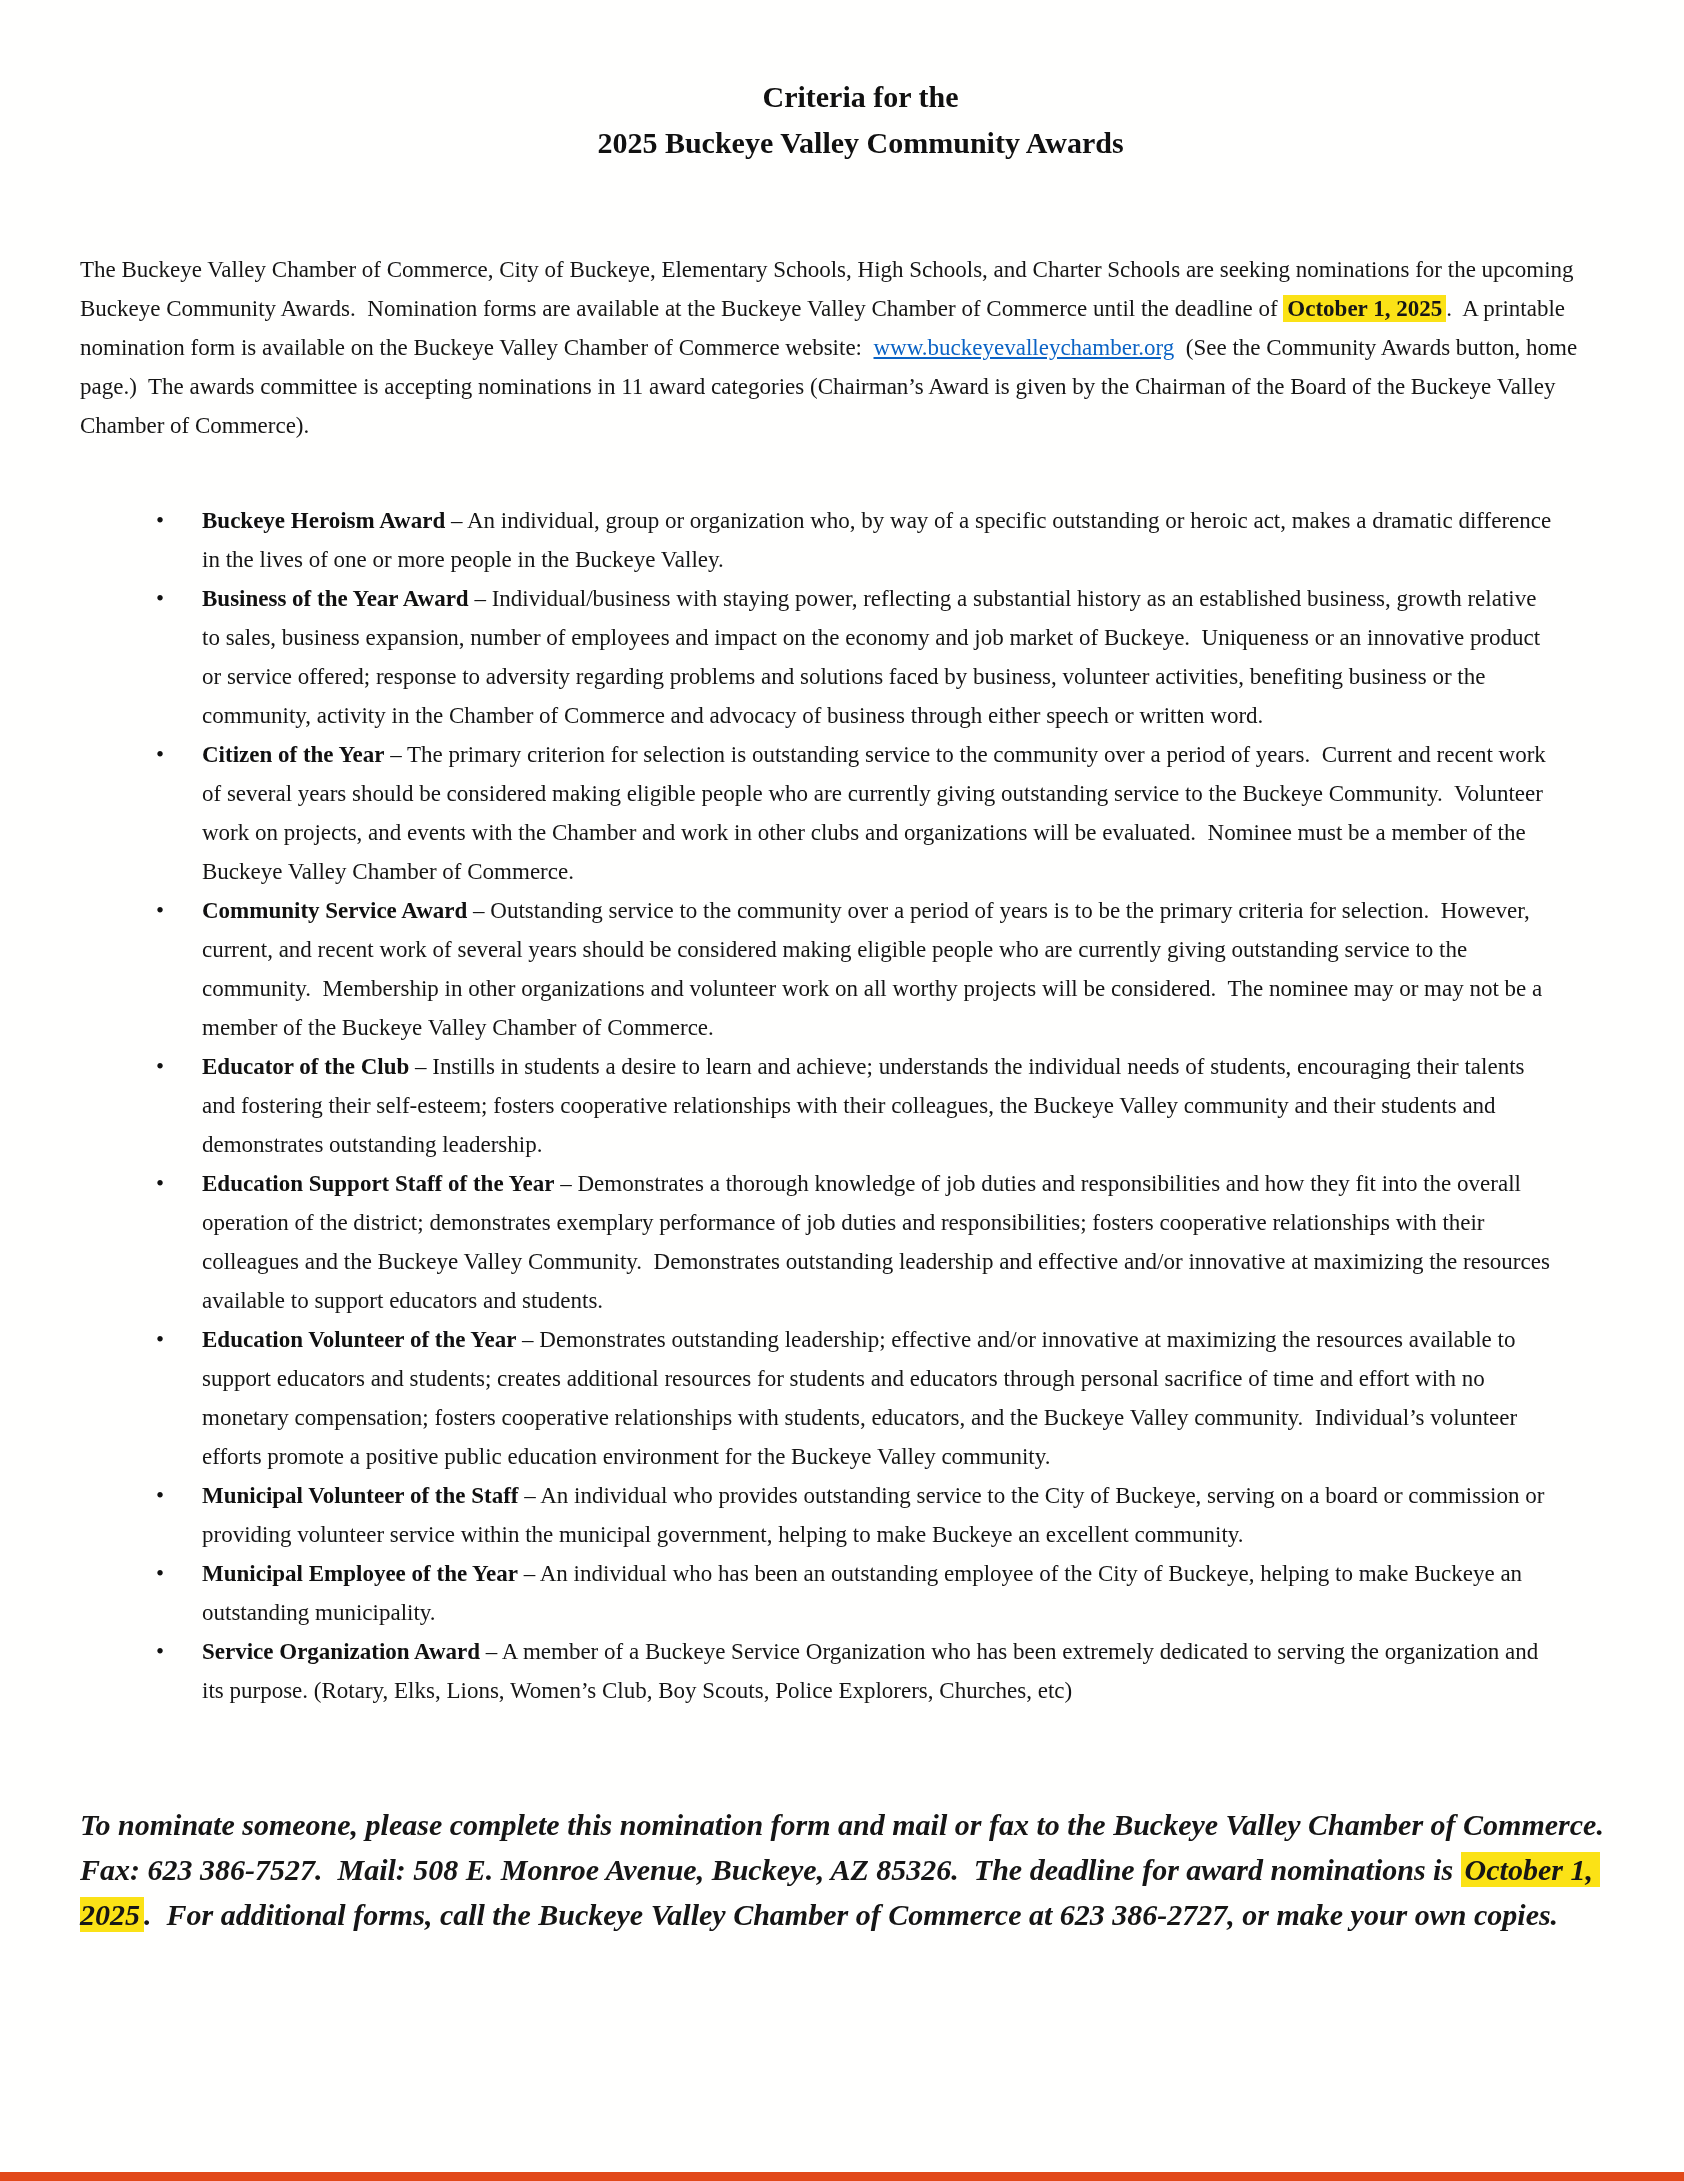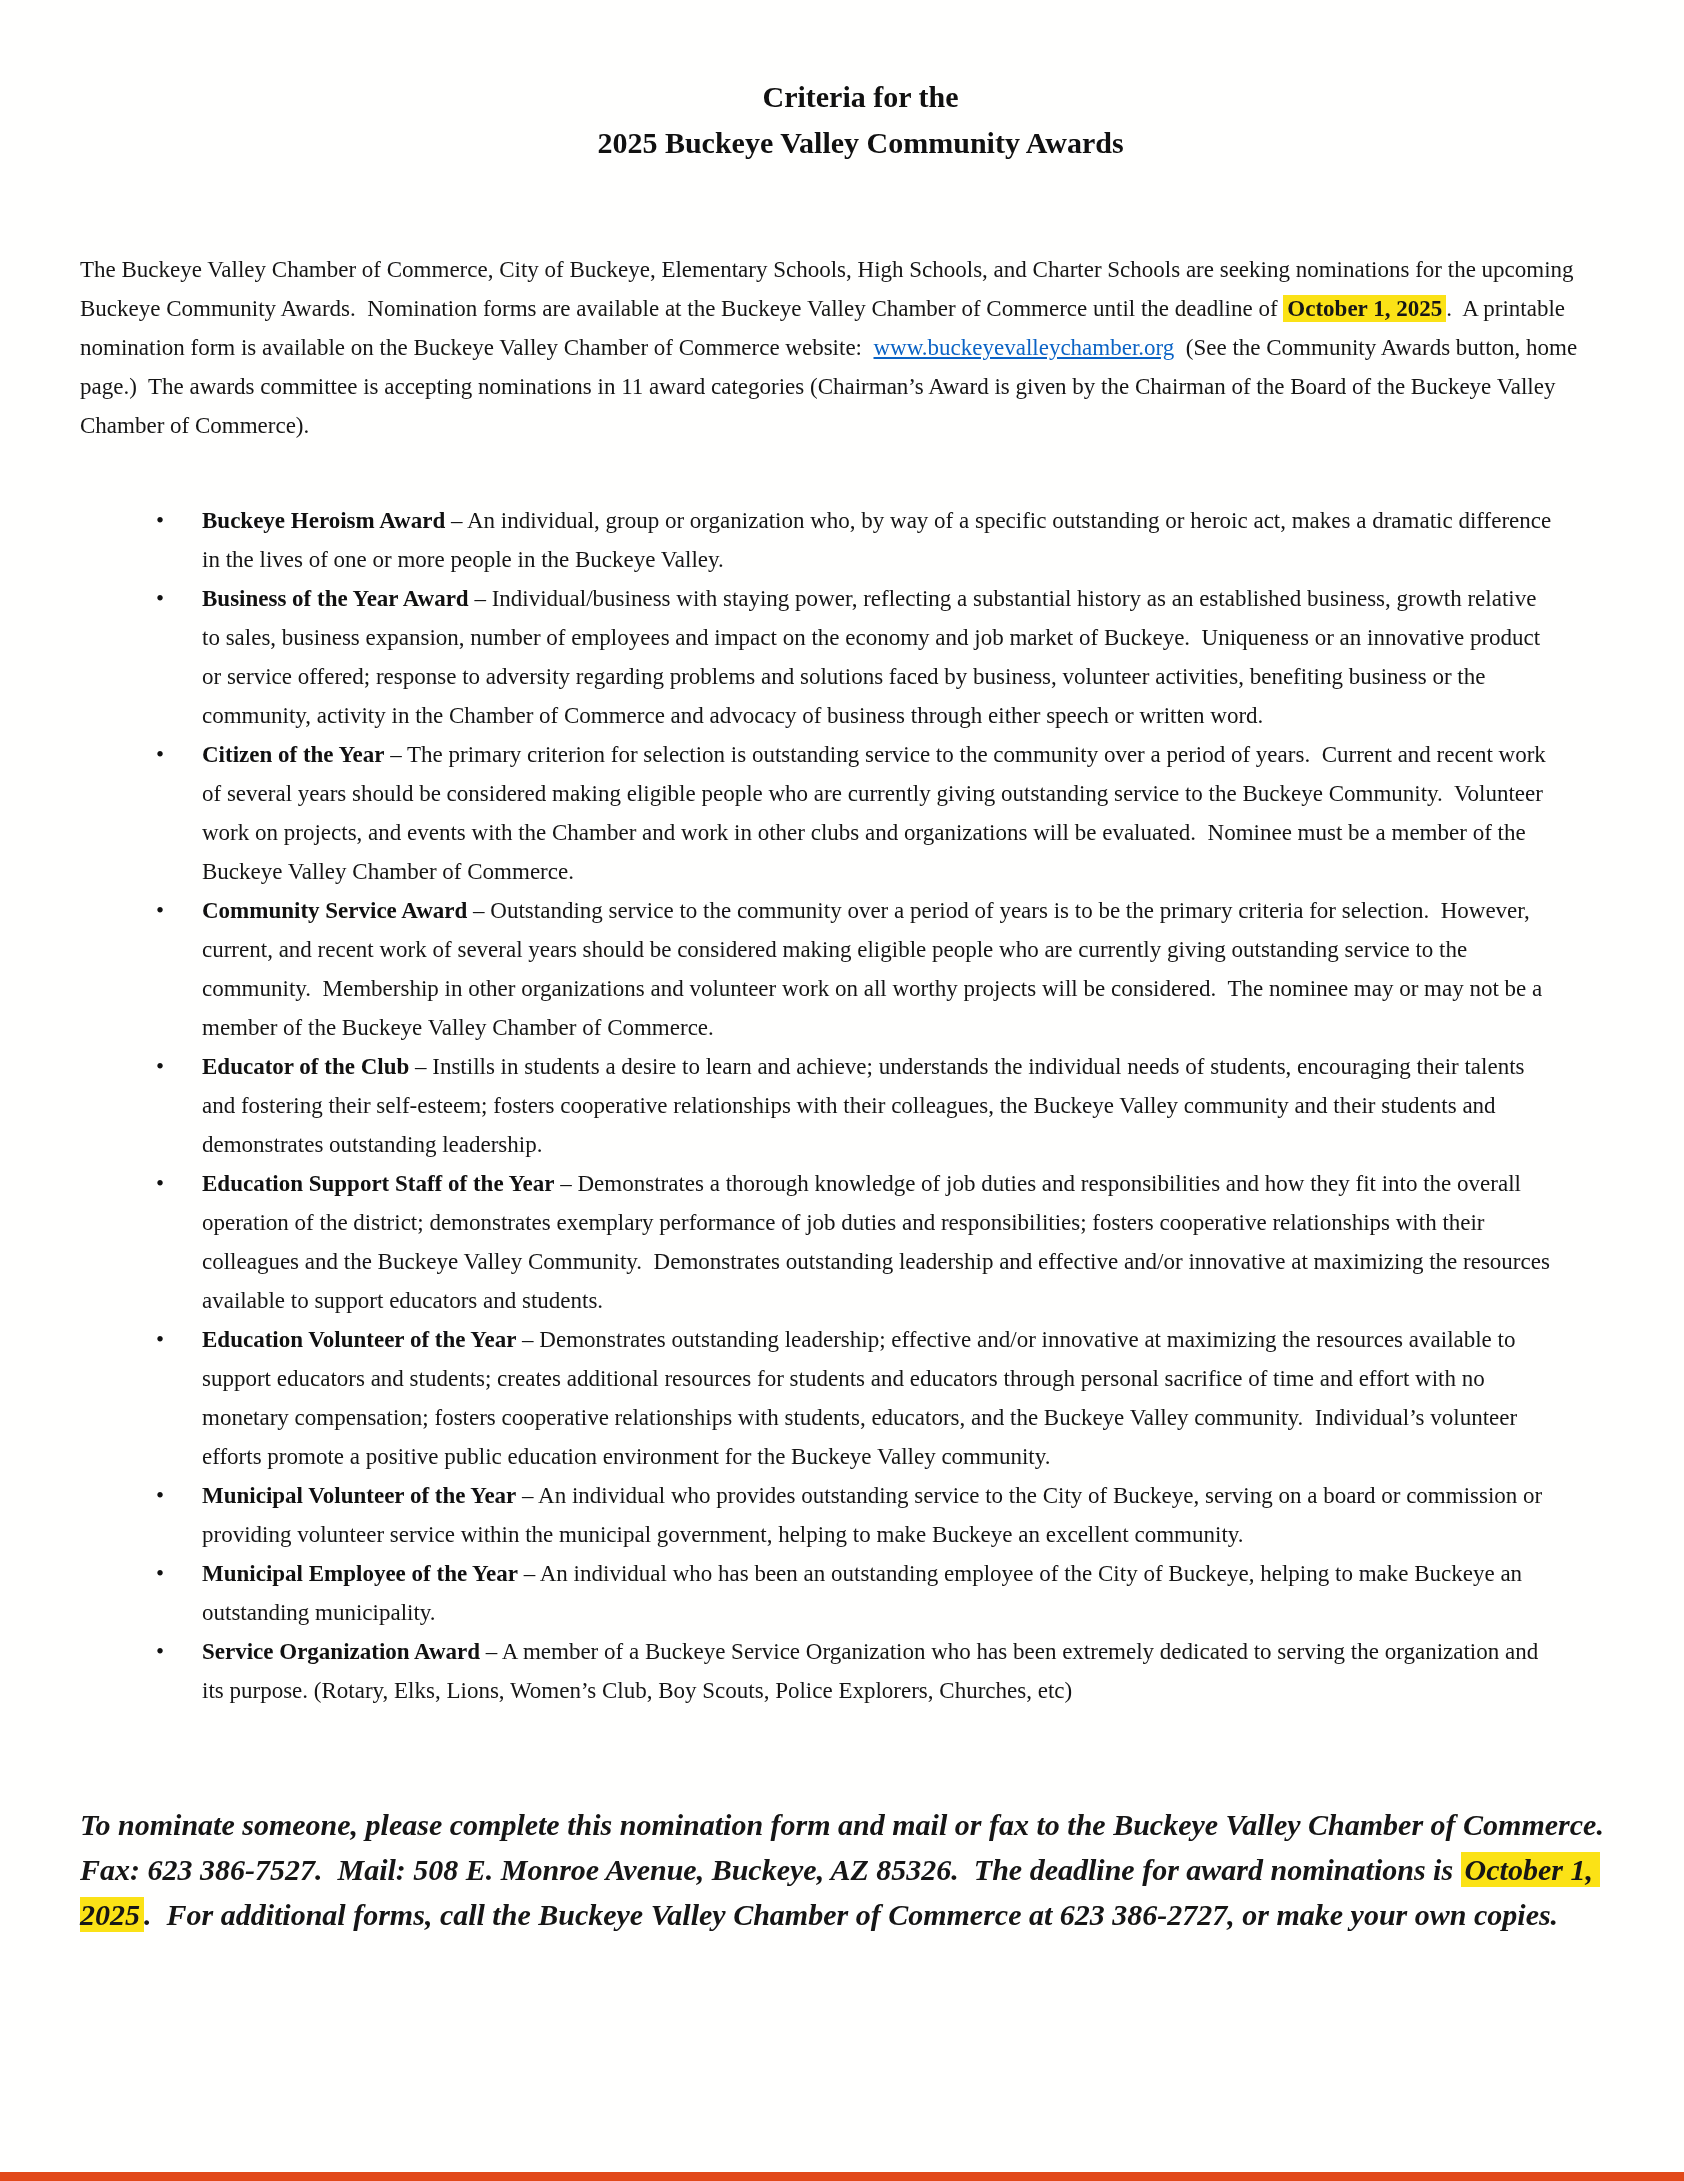--- a/index.html
+++ b/index.html
@@ -103,7 +103,7 @@
     <li><span class="award-title">Educator of the Club</span><span> – Instills in students a desire to learn and achieve; understands the individual needs of students, encouraging their talents and fostering their self-esteem; fosters cooperative relationships with their colleagues, the Buckeye Valley community and their students and demonstrates outstanding leadership.</span></li>
     <li><span class="award-title">Education Support Staff of the Year</span><span> – Demonstrates a thorough knowledge of job duties and responsibilities and how they fit into the overall operation of the district; demonstrates exemplary performance of job duties and responsibilities; fosters cooperative relationships with their colleagues and the Buckeye Valley Community.  Demonstrates outstanding leadership and effective and/or innovative at maximizing the resources available to support educators and students.</span></li>
     <li><span class="award-title">Education Volunteer of the Year</span><span> – Demonstrates outstanding leadership; effective and/or innovative at maximizing the resources available to support educators and students; creates additional resources for students and educators through personal sacrifice of time and effort with no monetary compensation; fosters cooperative relationships with students, educators, and the Buckeye Valley community.  Individual’s volunteer efforts promote a positive public education environment for the Buckeye Valley community.</span></li>
-    <li><span class="award-title">Municipal Volunteer of the Year</span><span> – An individual who provides outstanding service to the City of Buckeye, serving on a board or commission or providing volunteer service within the municipal government, helping to make Buckeye an excellent community.</span></li>
+    <li><span class="award-title">Municipal Volunteer of the Staff</span><span> – An individual who provides outstanding service to the City of Buckeye, serving on a board or commission or providing volunteer service within the municipal government, helping to make Buckeye an excellent community.</span></li>
     <li><span class="award-title">Municipal Employee of the Year</span><span> – An individual who has been an outstanding employee of the City of Buckeye, helping to make Buckeye an outstanding municipality.</span></li>
     <li><span class="award-title">Service Organization Award</span><span> – A member of a Buckeye Service Organization who has been extremely dedicated to serving the organization and its purpose. (Rotary, Elks, Lions, Women’s Club, Boy Scouts, Police Explorers, Churches, etc)</span></li>
   </ul>

